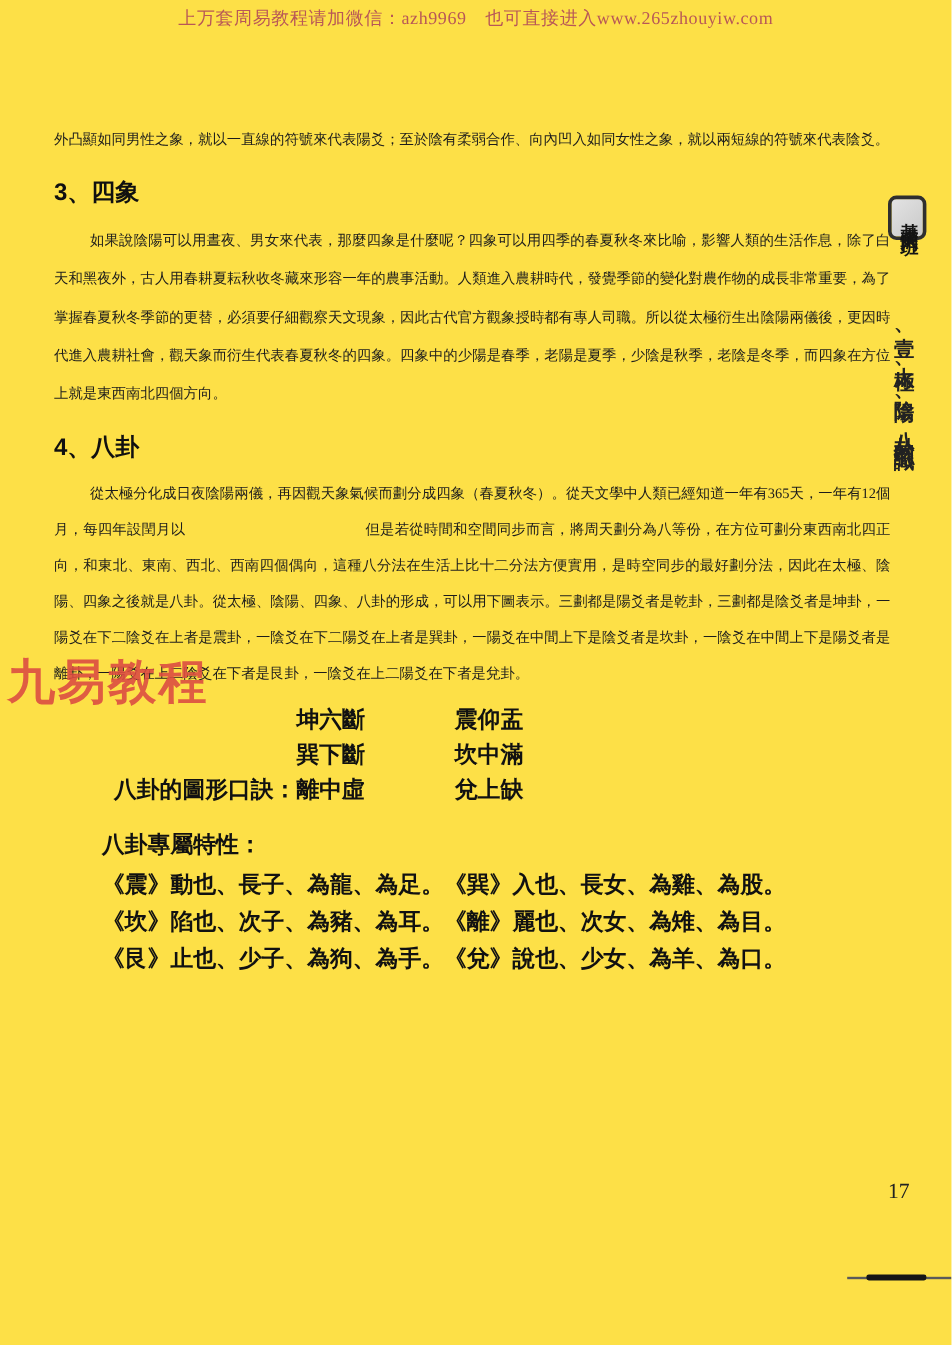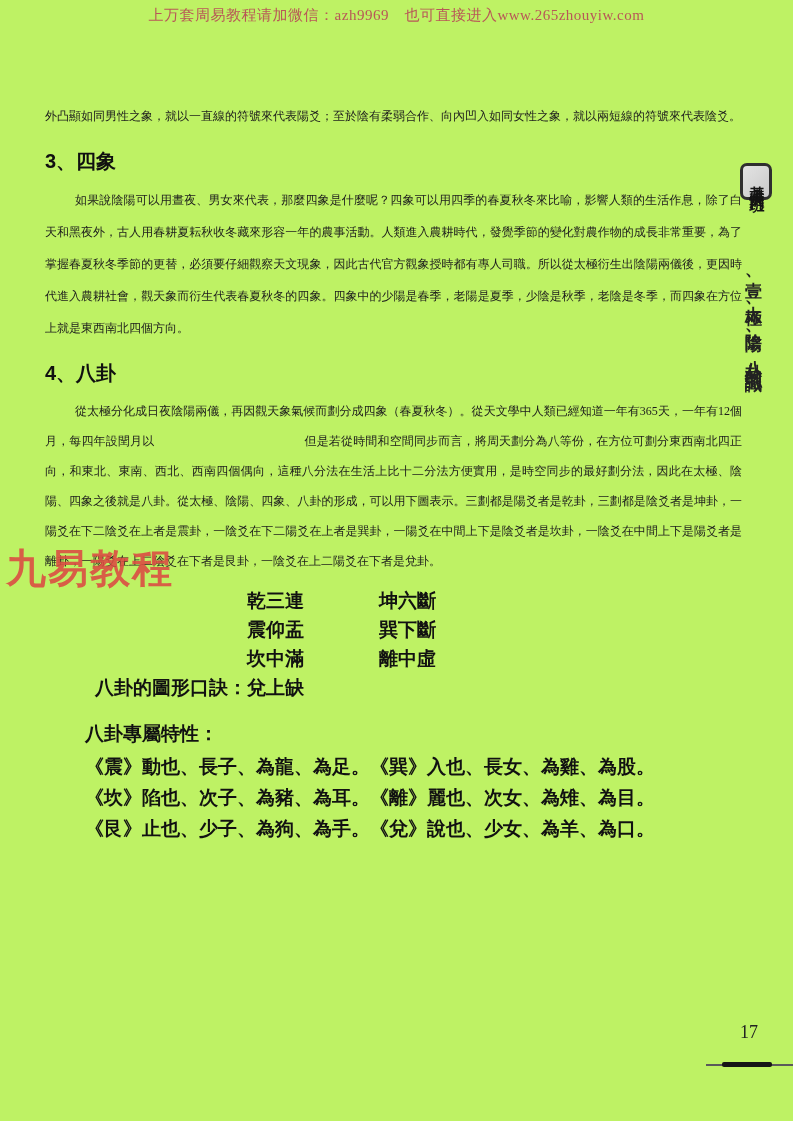--- a/index.html
+++ b/index.html
@@ -5,7 +5,7 @@
   html,body { margin:0; padding:0; background:#ffffff; }
   .page {
     position:relative; width:793px; height:1121px; margin:0 auto;
-    background:#bef264; overflow:hidden;
+    background:#fde047; overflow:hidden;
     font-family:"Liberation Serif","DejaVu Serif",serif; color:#1c1c1c;
   }
   .promo {

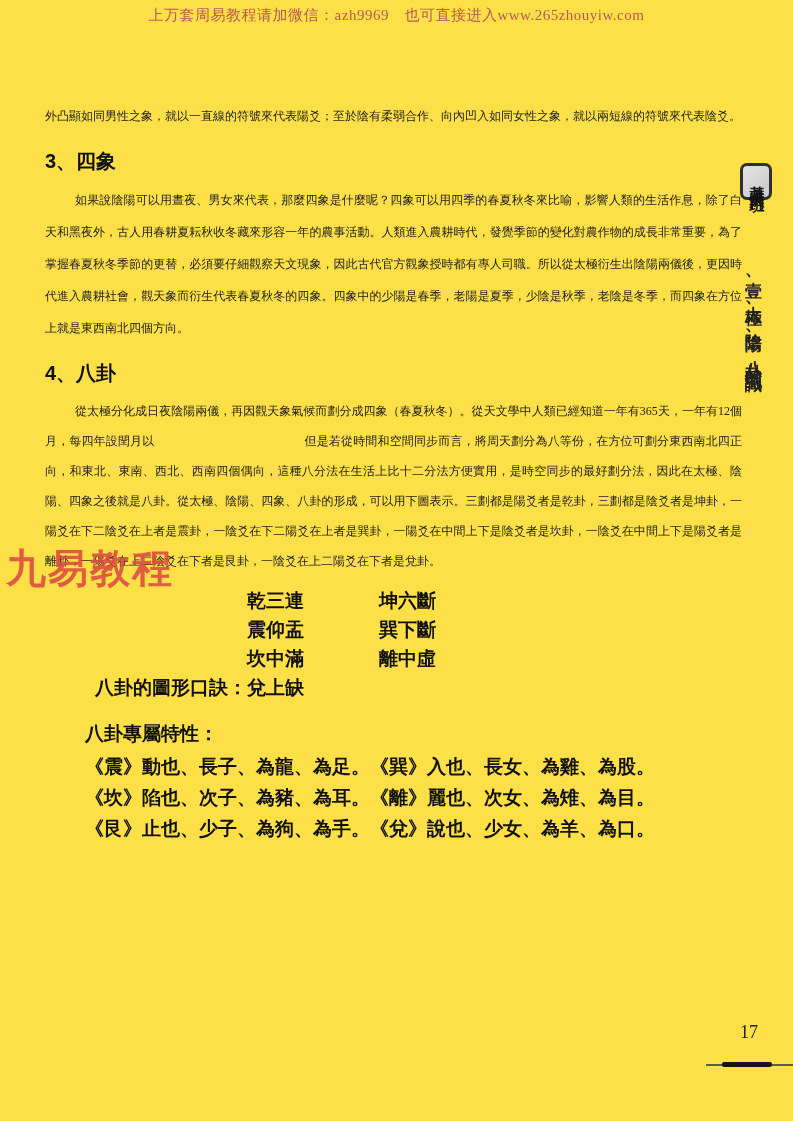--- a/index.html
+++ b/index.html
@@ -87,7 +87,6 @@
     <div class="mnemonic">
       <div>八卦的圖形口訣：</div>
       <div class="mn-rows">
-        <span class="mn-cell">乾三連</span>
         <span class="mn-cell">坤六斷</span>
         <span class="mn-cell">震仰盂</span>
         <span class="mn-cell">巽下斷</span>

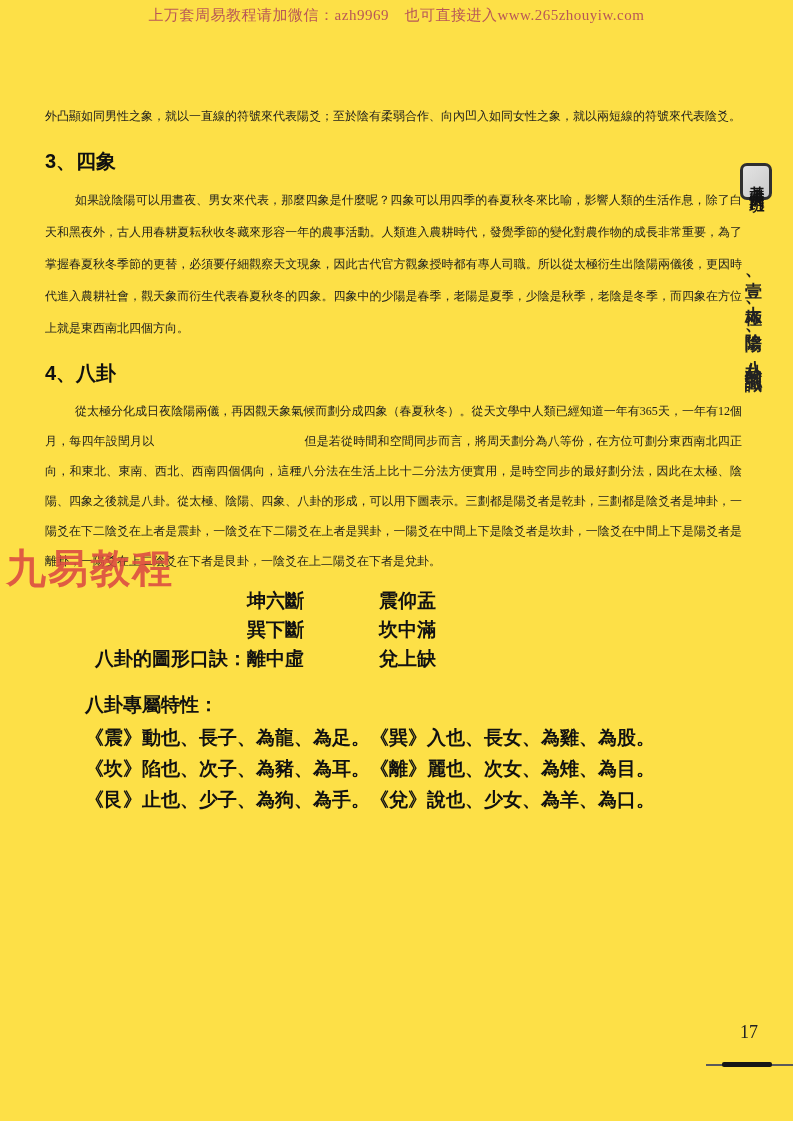--- a/index.html
+++ b/index.html
@@ -55,7 +55,7 @@
     font-weight:bold; font-size:17px; letter-spacing:3.5px; color:#222;
   }
   .pageno {
-    position:absolute; left:740px; top:1022px;
+    position:absolute; left:740px; top:982px;
     font-size:18px; color:#222; font-family:"Liberation Serif","DejaVu Serif",serif;
   }
   .rule { position:absolute; left:706px; top:1064px; width:87px; height:2px; background:#5a5a5a; }

